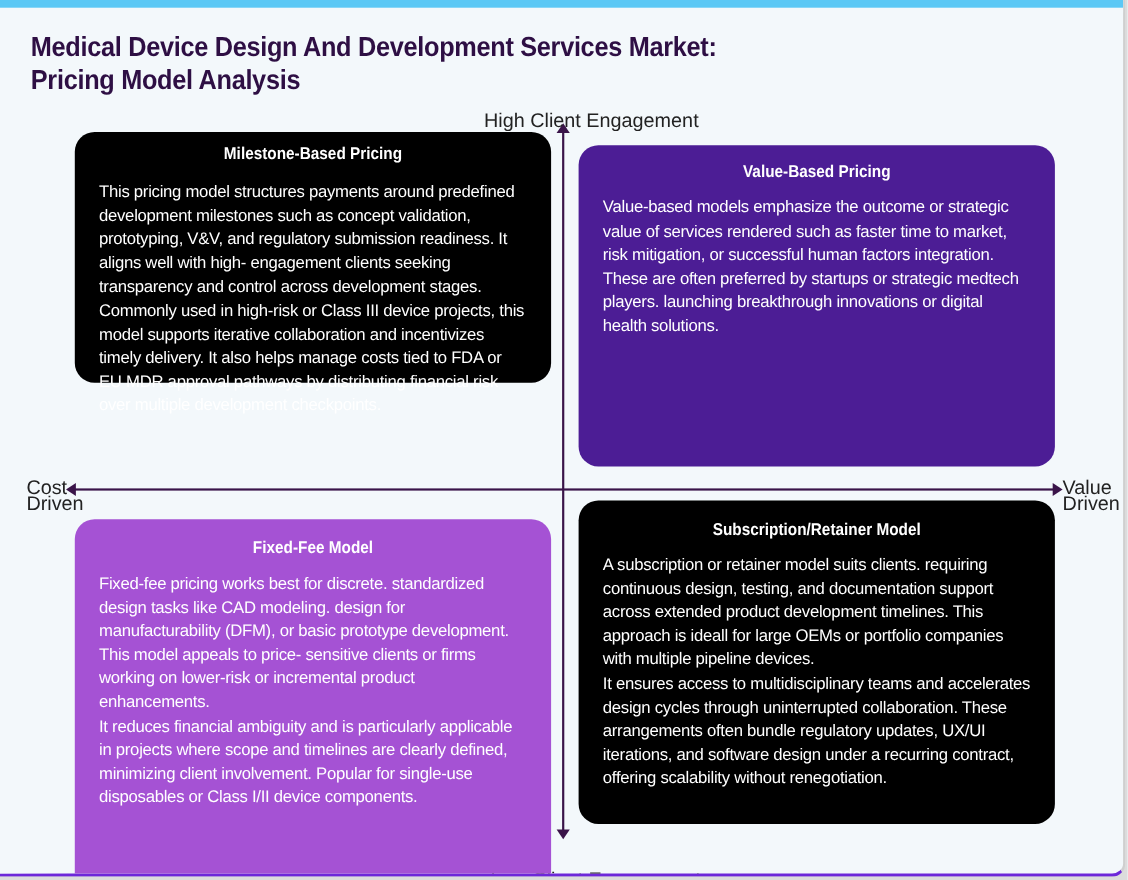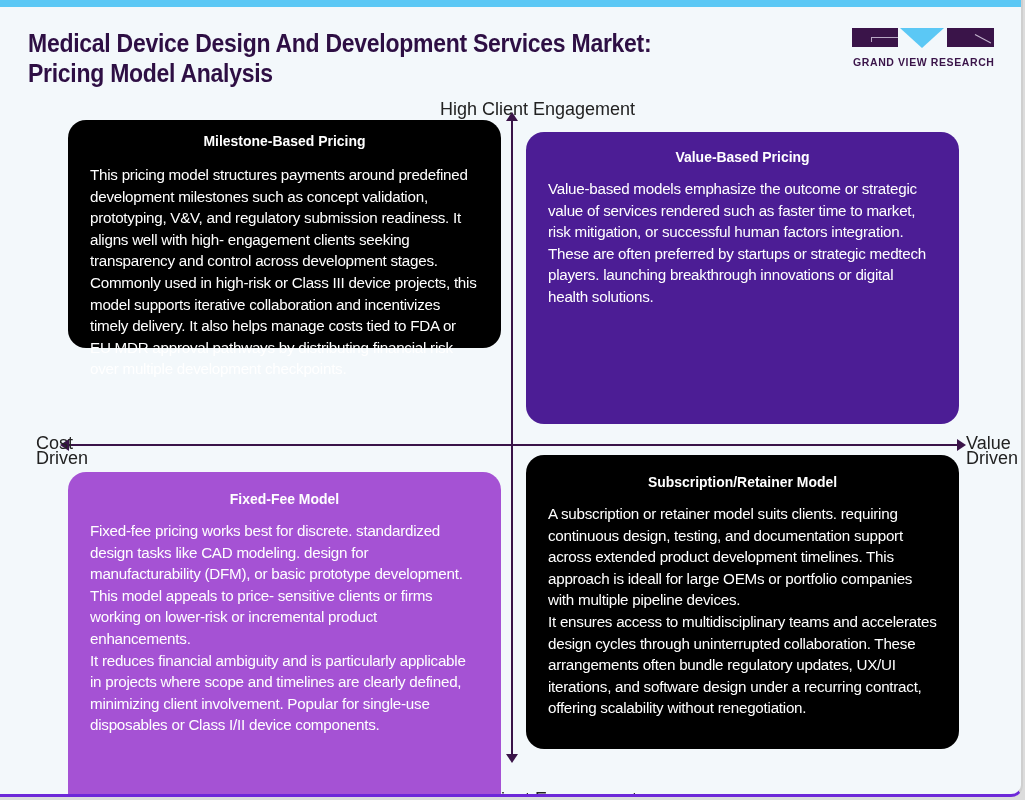--- a/index.html
+++ b/index.html
@@ -101,14 +101,6 @@
 
   <div class="title">Medical Device Design And Development Services Market: Pricing Model Analysis</div>
 
-  <div class="logo">
-    <div class="logo-marks">
-      <div class="logo-box logo-g"></div>
-      <div class="logo-v"></div>
-      <div class="logo-box logo-r"></div>
-    </div>
-    <div class="logo-text">GRAND VIEW RESEARCH</div>
-  </div>
 
   <div class="v-axis"></div>
   <div class="h-axis"></div>

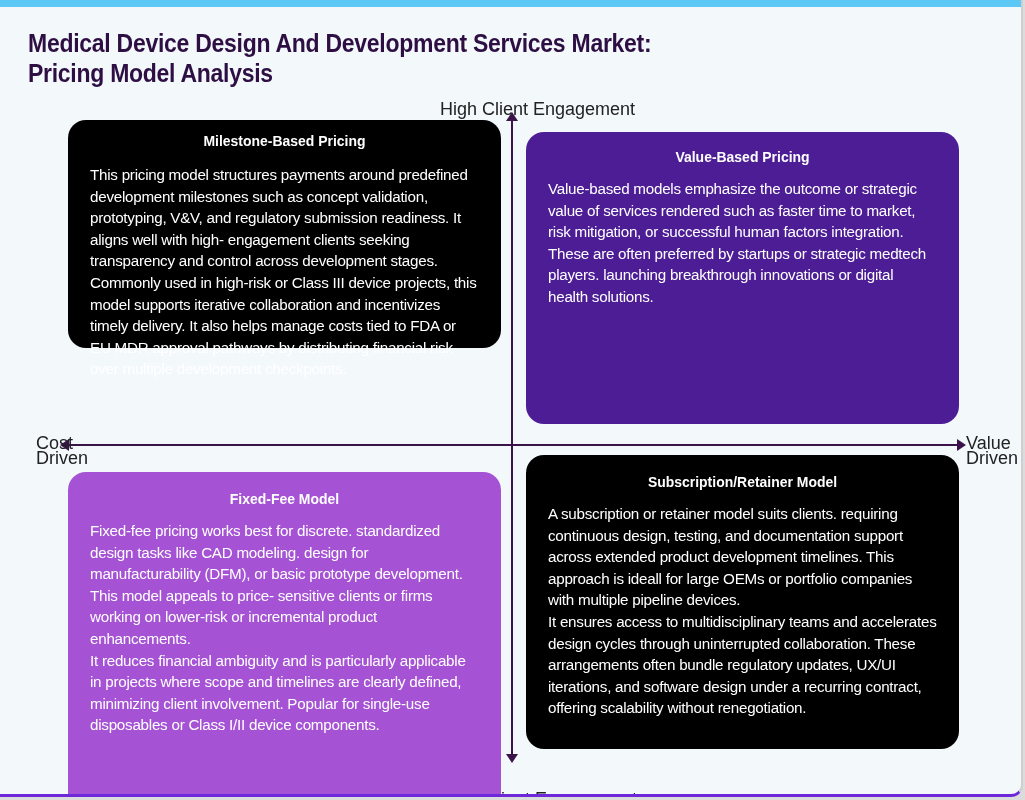--- a/index.html
+++ b/index.html
@@ -111,7 +111,7 @@
 
   <div class="axis-label axis-top">High Client Engagement</div>
   <div class="axis-label axis-bottom">Low Client Engagement</div>
-  <div class="axis-label axis-left" style="width:40px;margin-left:12px;">Cost<br>Driven</div>
+  <div class="axis-label axis-left" style="width:40px;">Cost<br>Driven</div>
   <div class="axis-label axis-right" style="width:40px;">Value<br>Driven</div>
 
   <div class="quad q-milestone">

